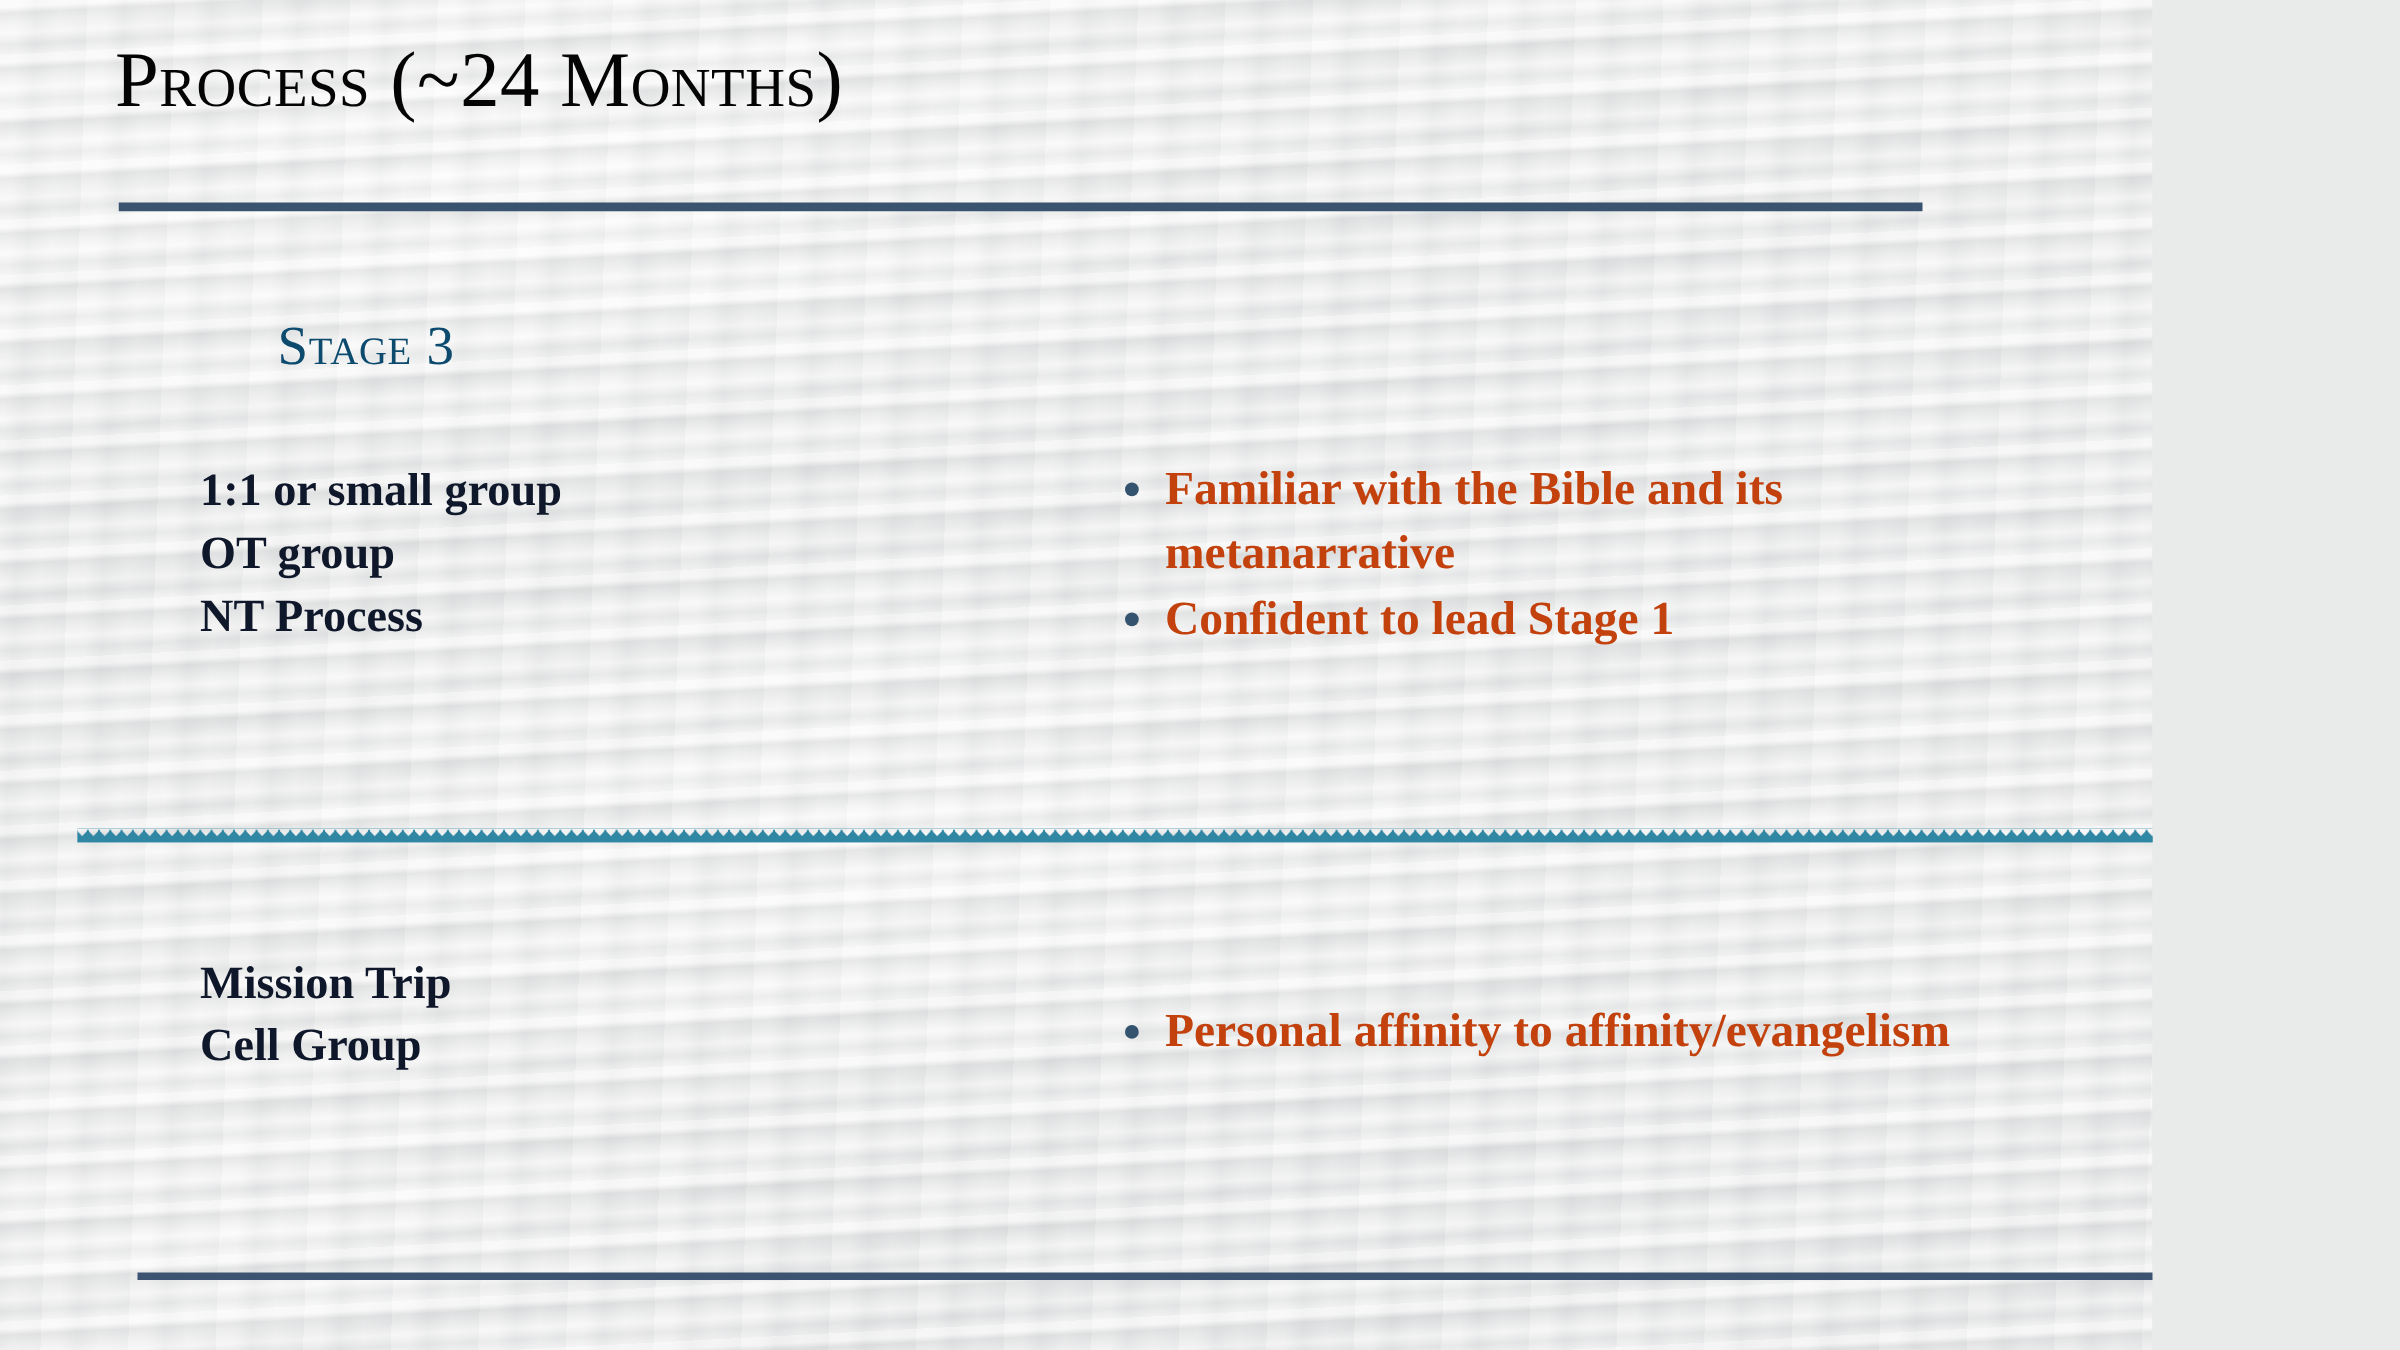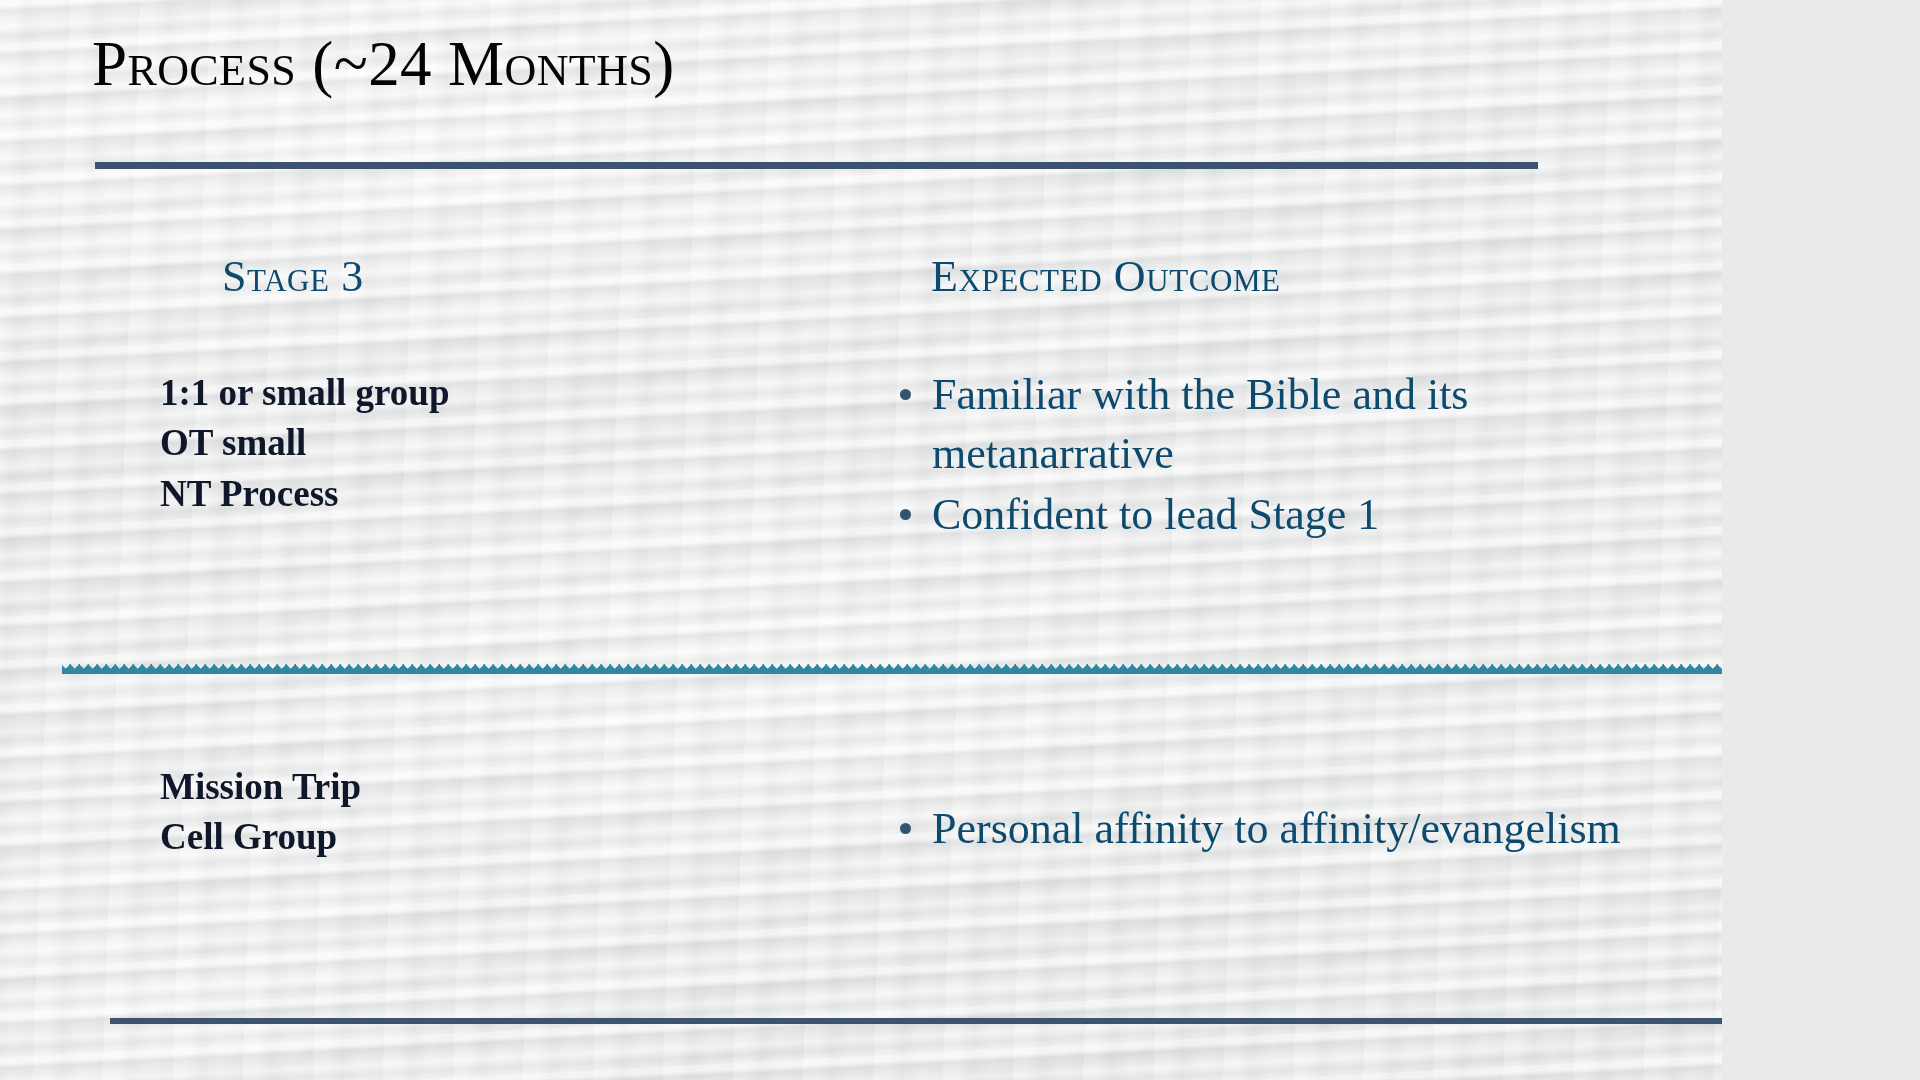--- a/index.html
+++ b/index.html
@@ -175,7 +175,6 @@
 
   <div class="col-head left">Stage 3</div>
 
-  <div class="col-head right">Expected Outcome</div>
 
   <div class="left-body upper">
     <div class="line">1:1 or small group</div>

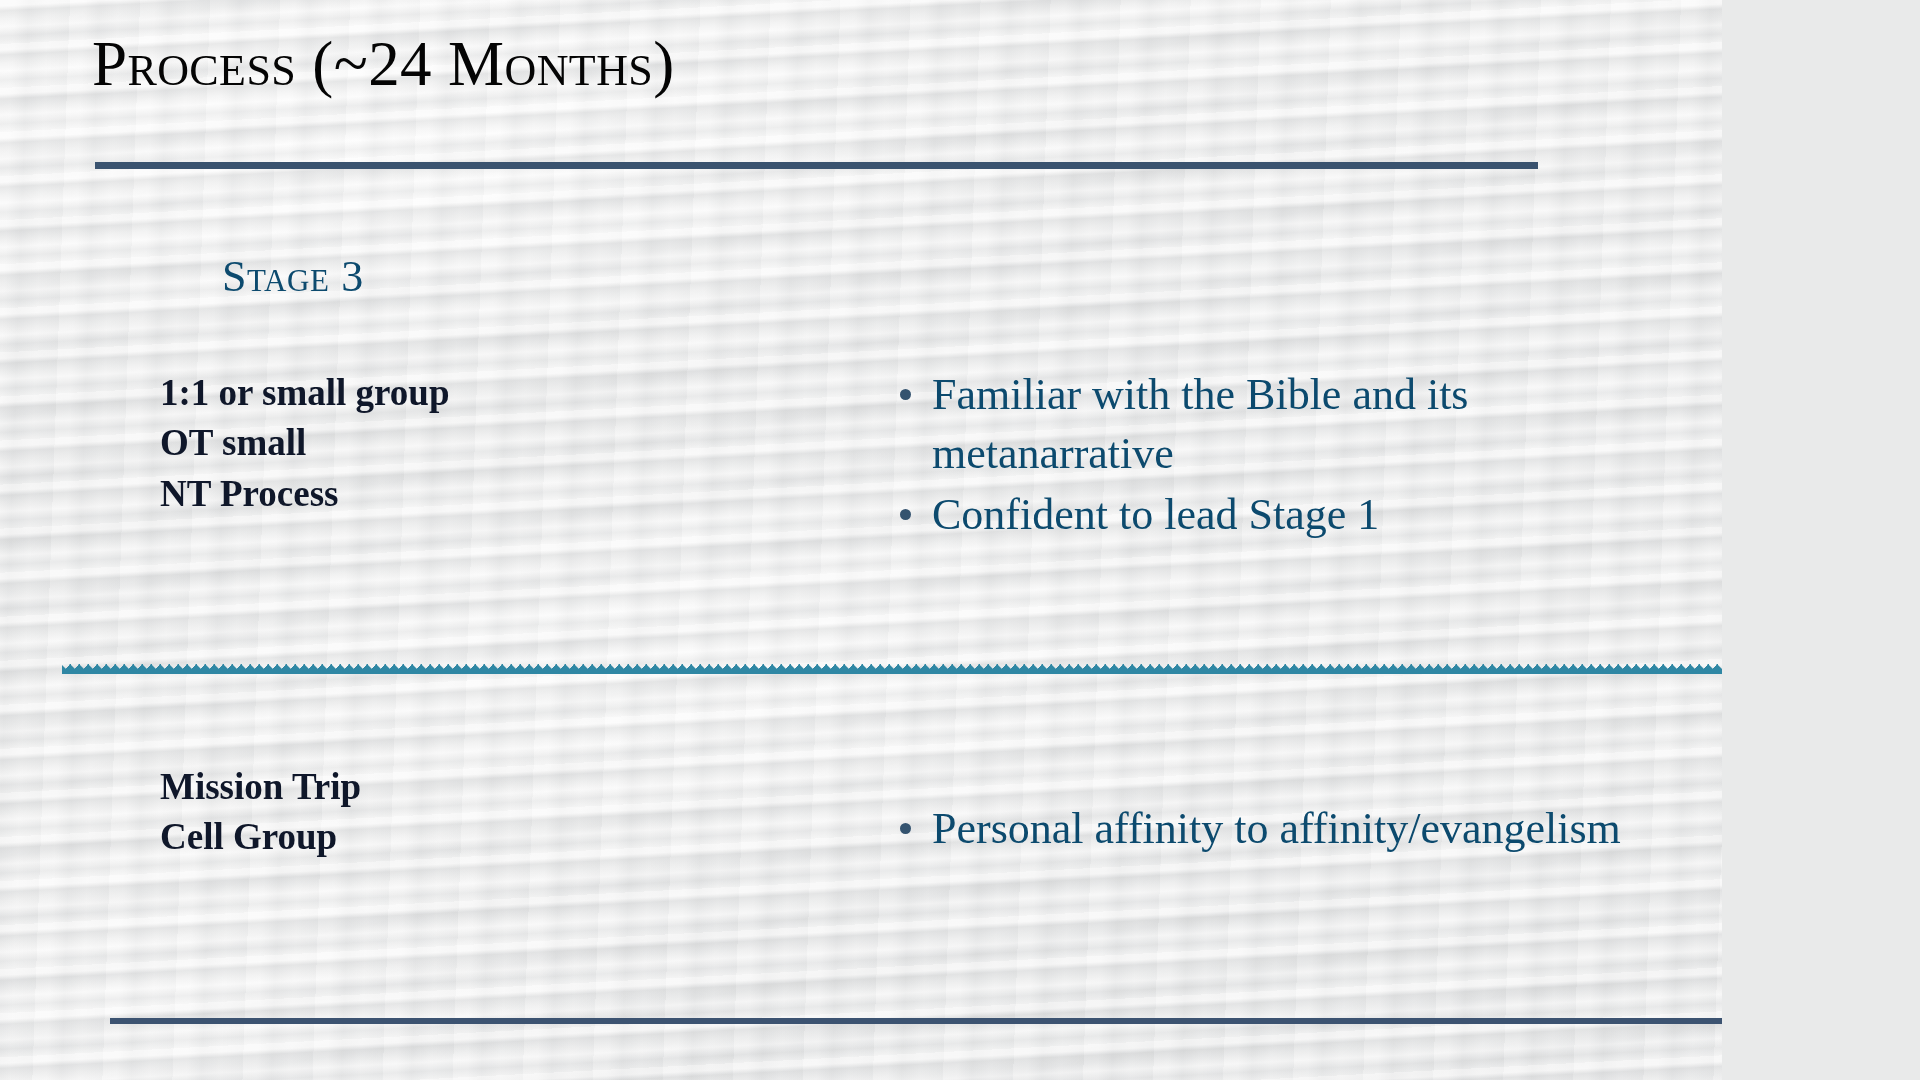--- a/index.html
+++ b/index.html
@@ -135,9 +135,9 @@
   
   .bullet-list {
     position: absolute;
-    color: #0c4a6e;
-    font-weight: 400;
-    font-size: 44px;
+    color: #c2410c;
+    font-weight: 700;
+    font-size: 38px;
     line-height: 1.34;
     list-style: none;
     margin: 0;

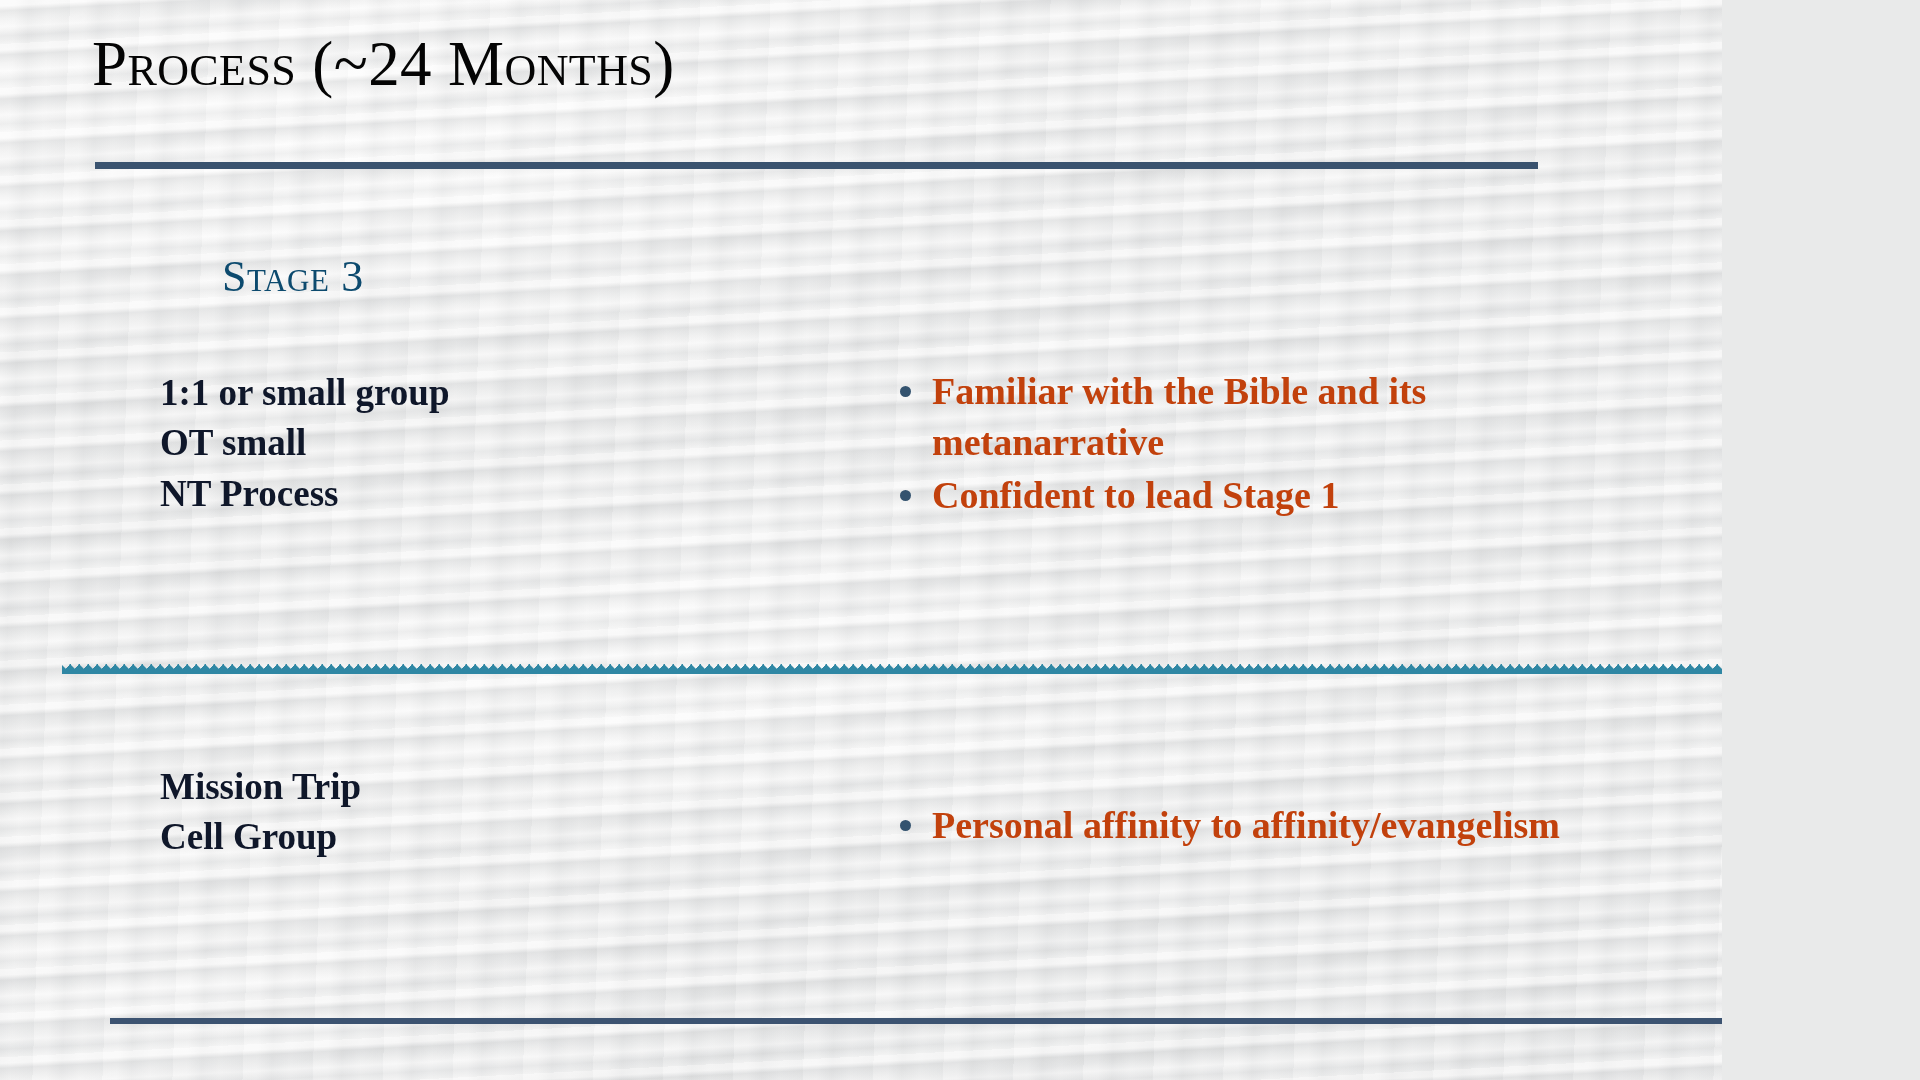--- a/index.html
+++ b/index.html
@@ -178,7 +178,7 @@
 
   <div class="left-body upper">
     <div class="line">1:1 or small group</div>
-    <div class="line">OT small</div>
+    <div class="line">OT group</div>
     <div class="line">NT Process</div>
   </div>
 

